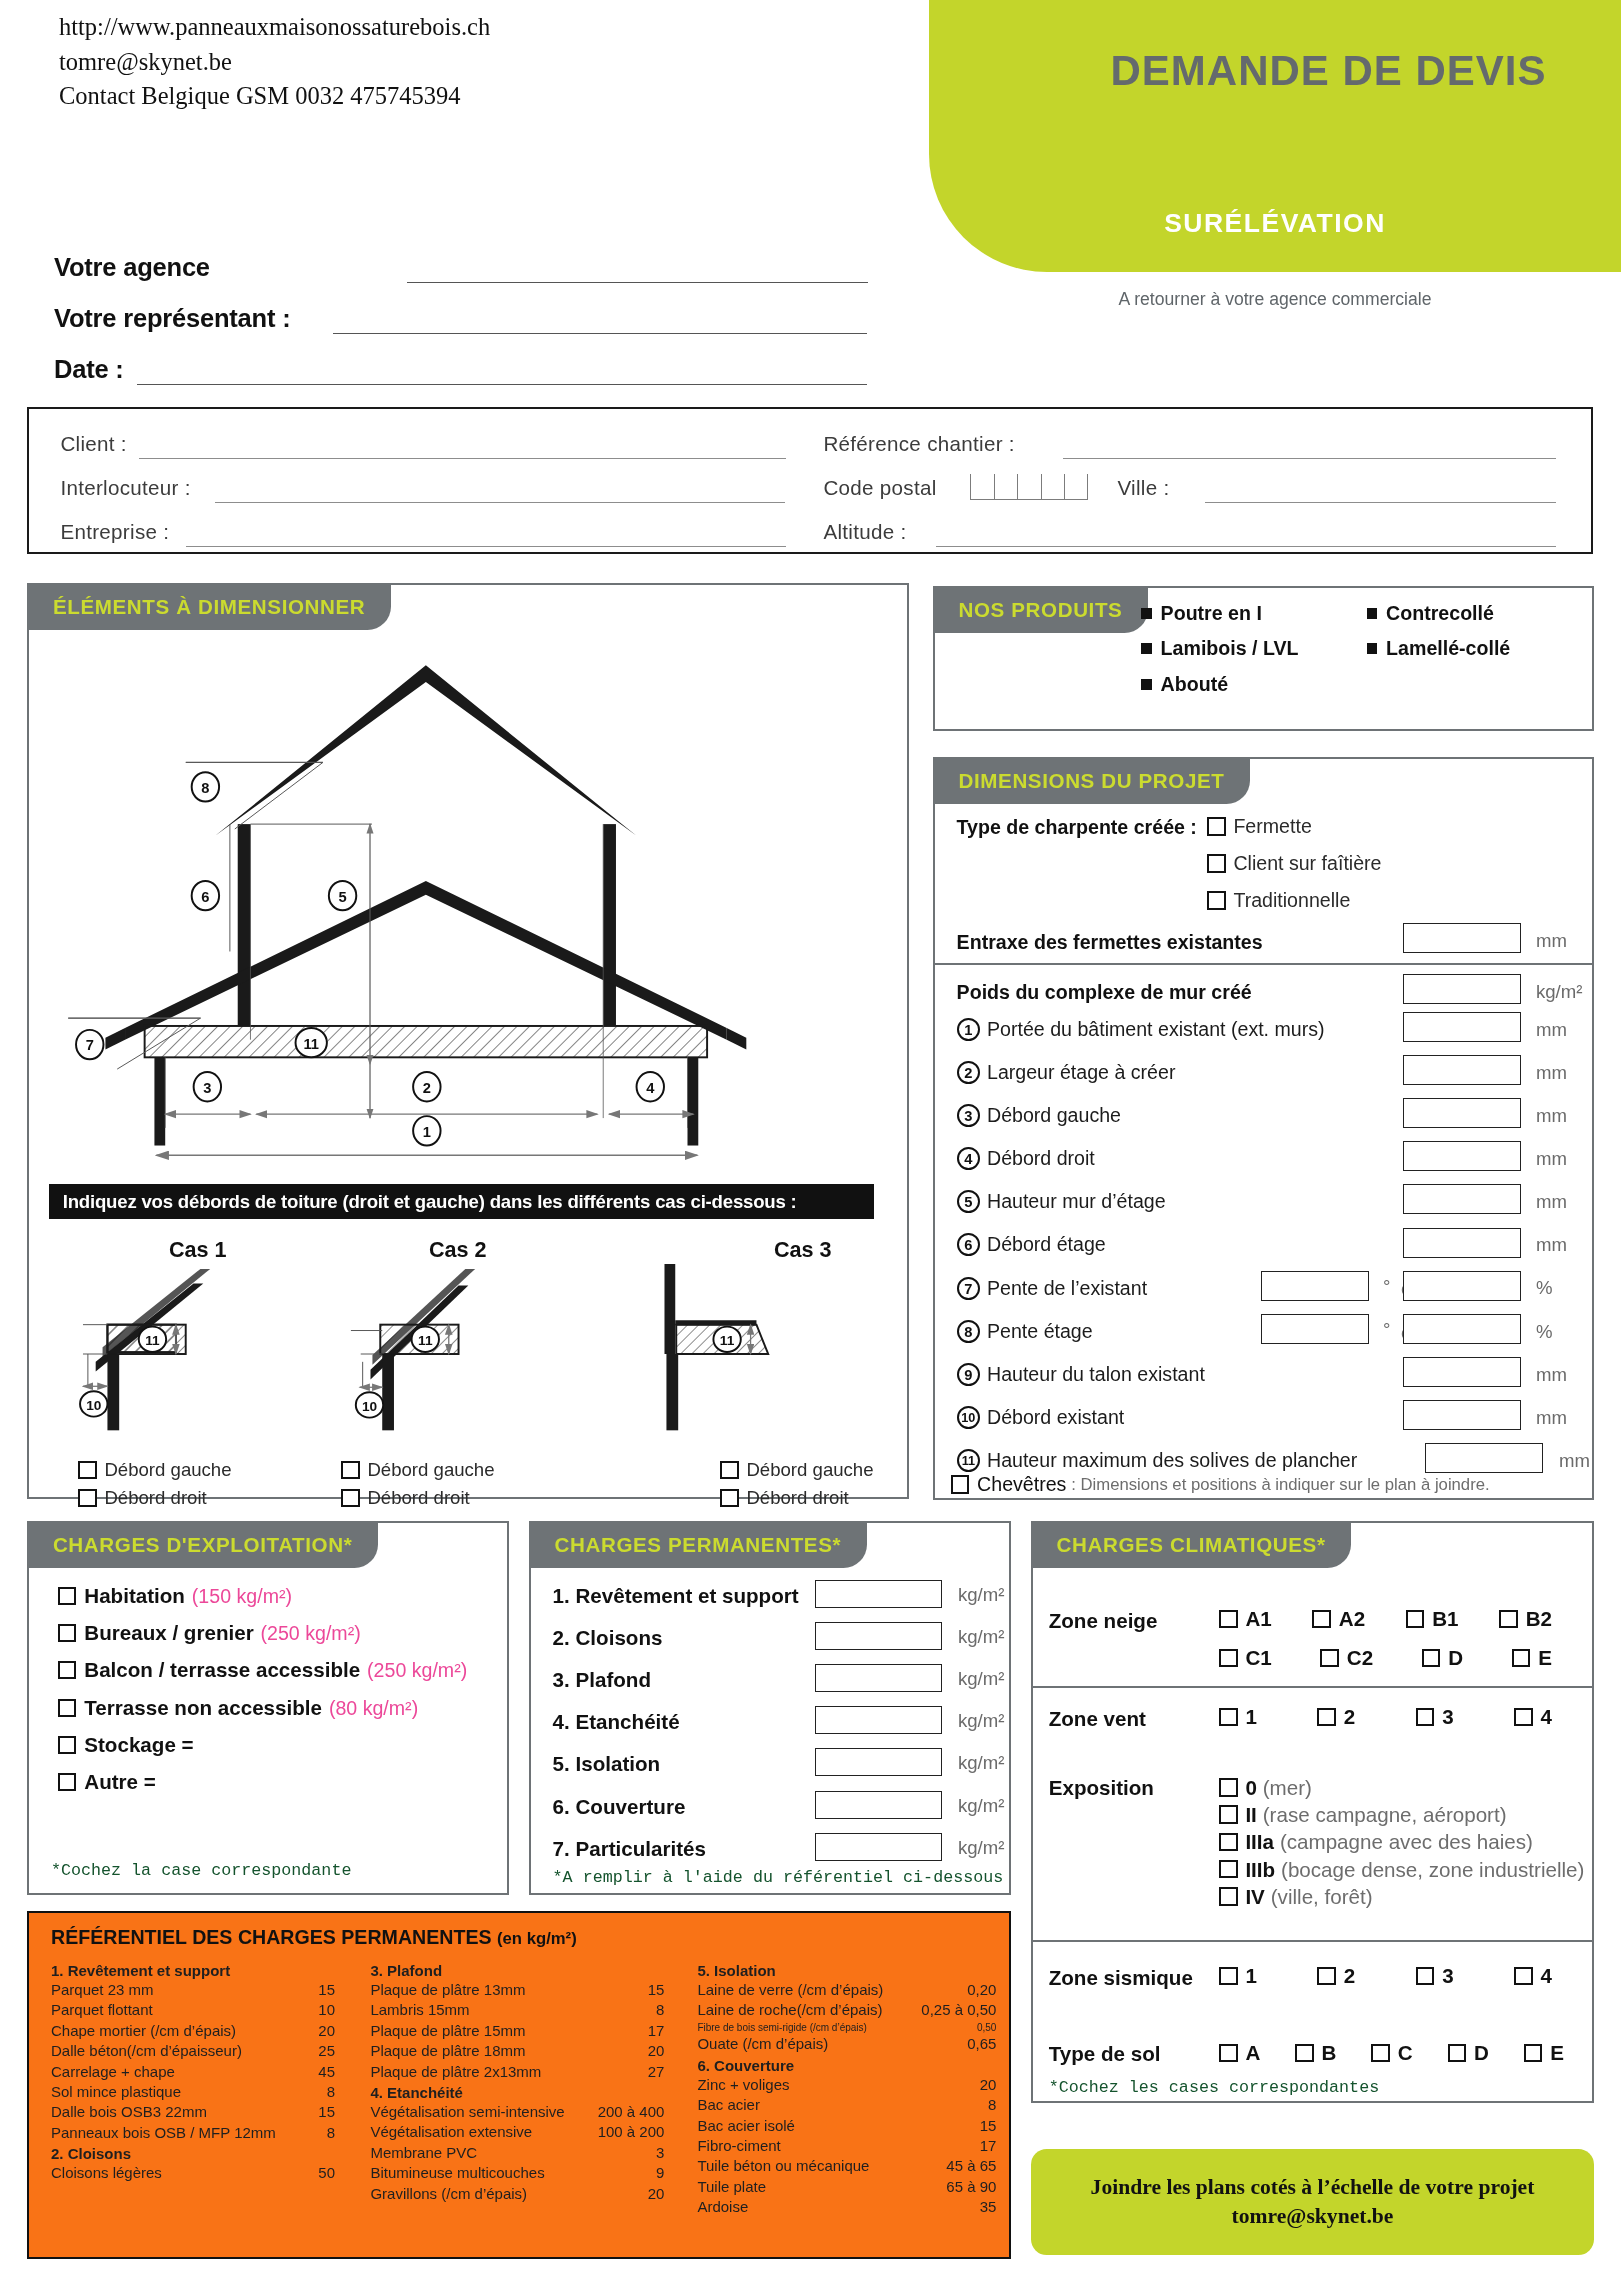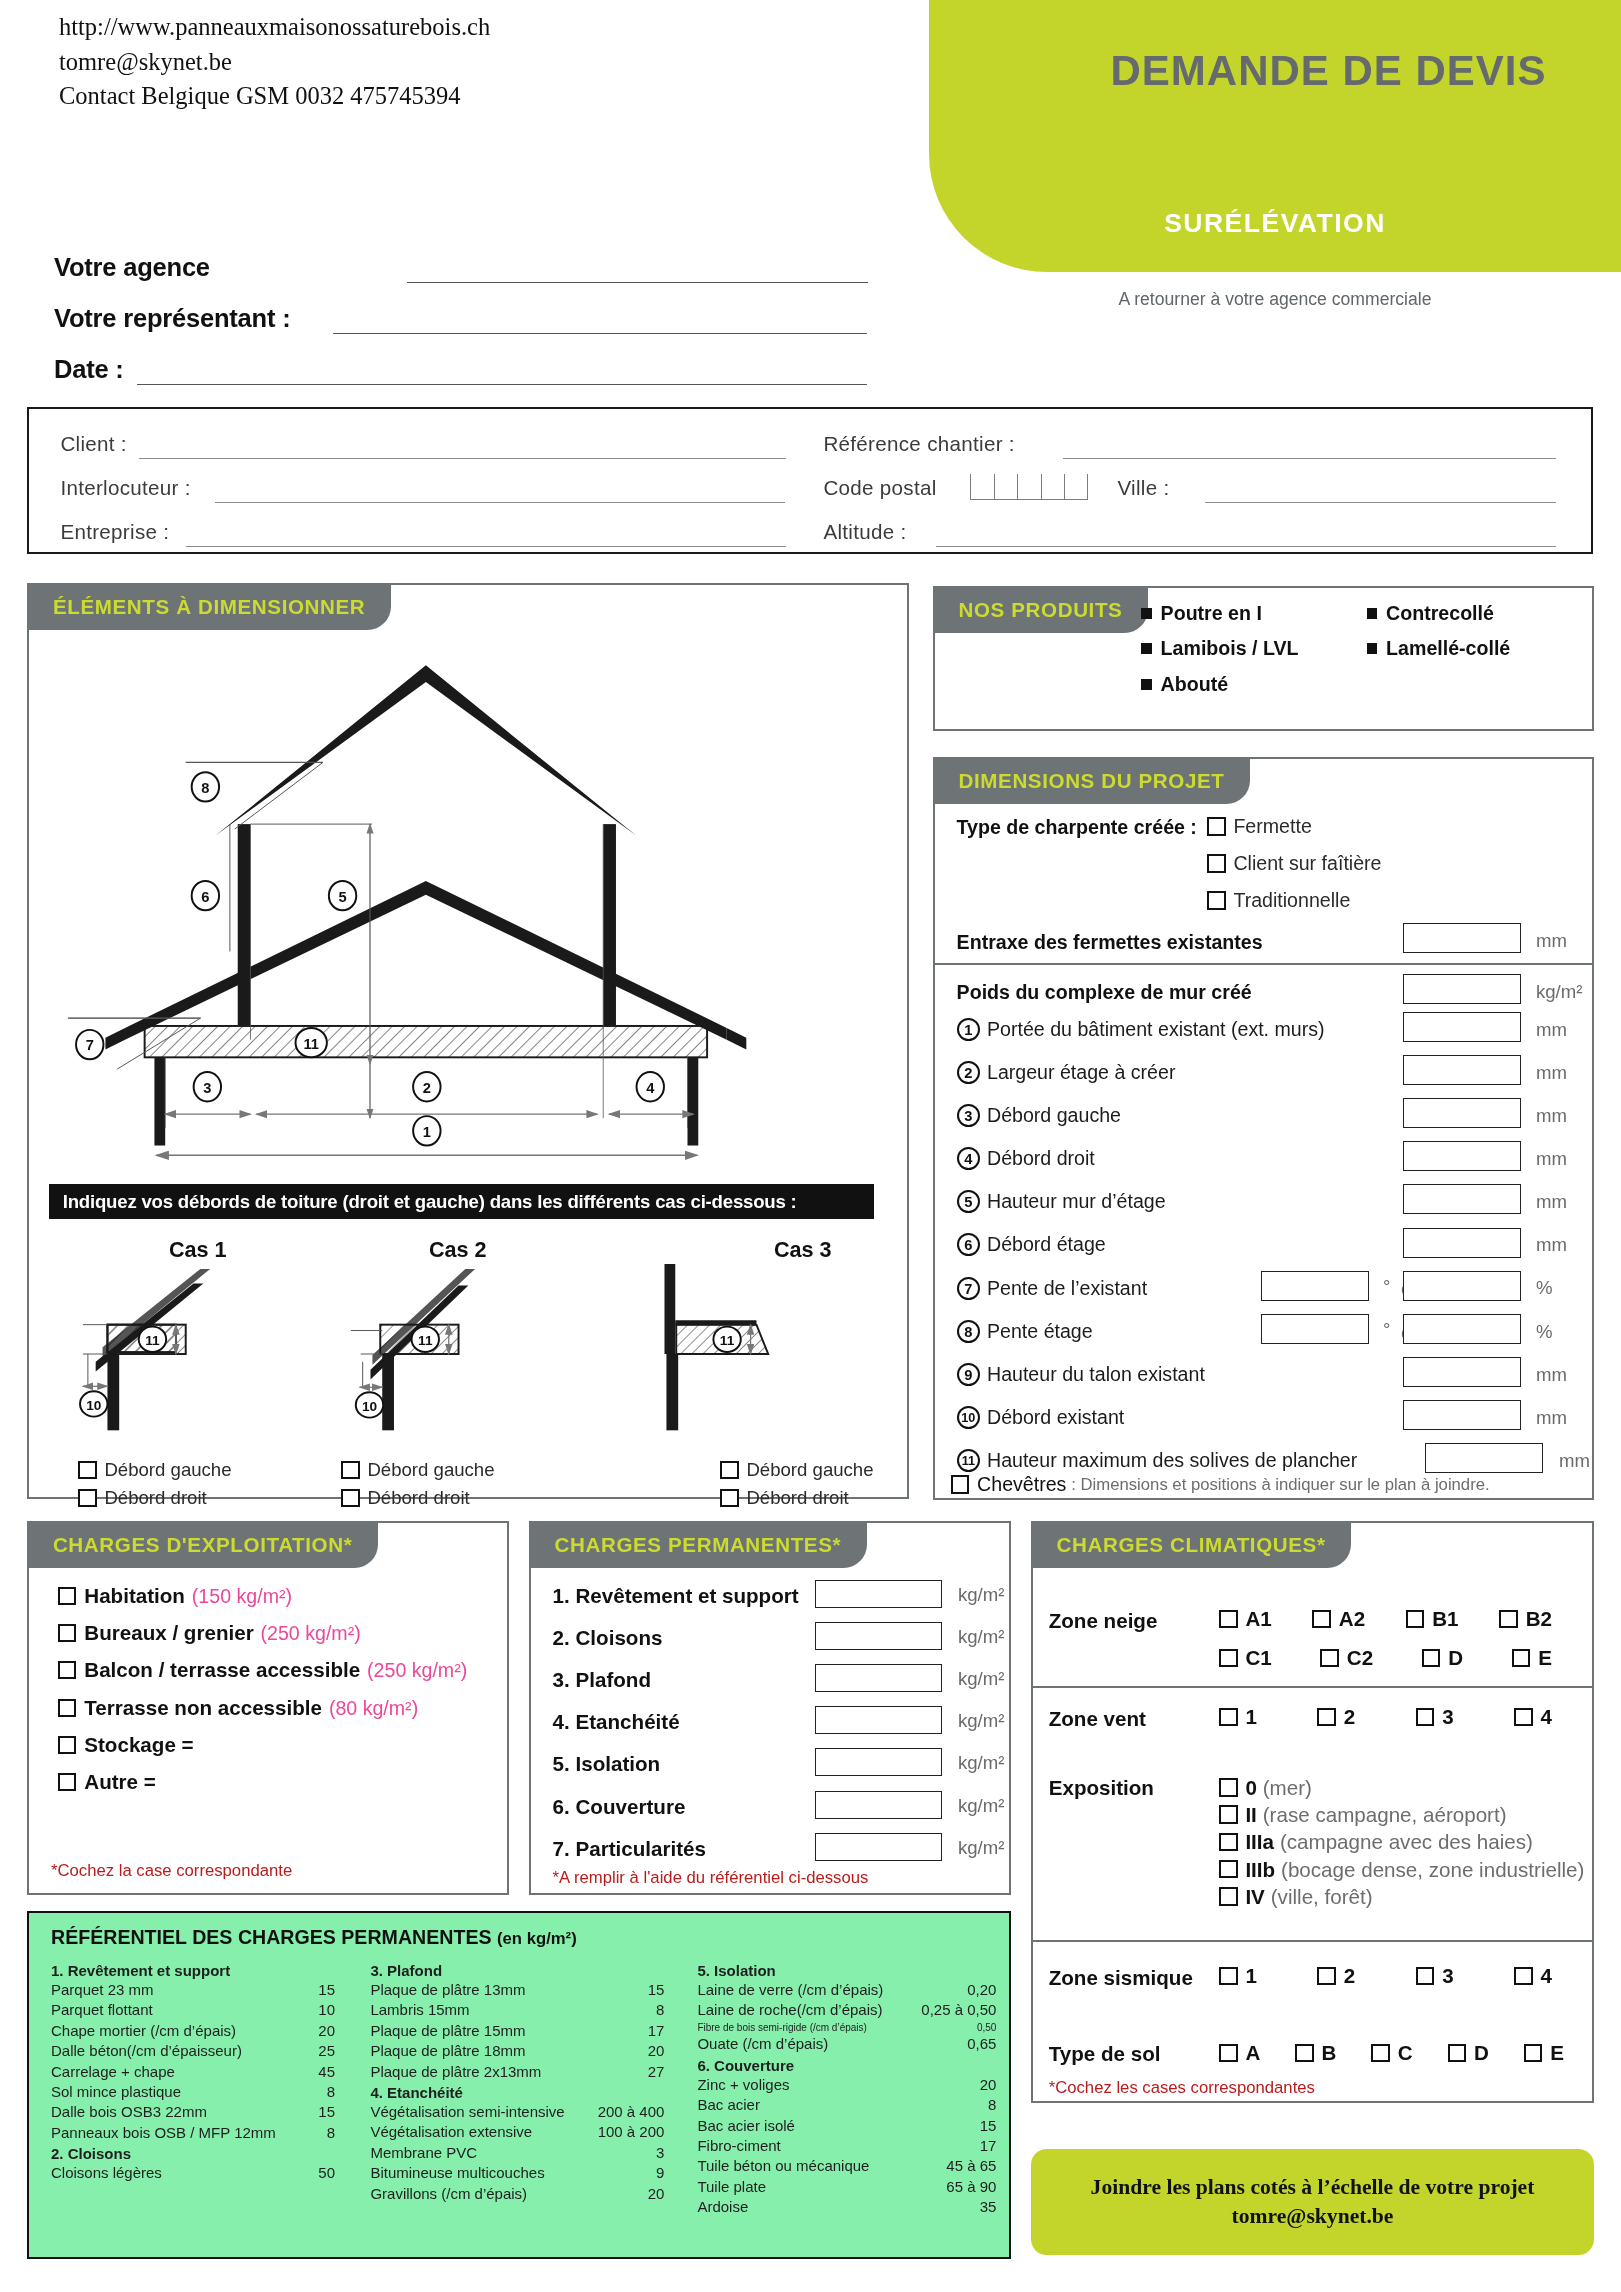--- a/index.html
+++ b/index.html
@@ -117,7 +117,7 @@
   .ex-row { position:absolute; display:flex; align-items:center; font-size:20.6px; }
   .ex-row b { font-weight:bold; color:#111; }
   .ex-row i { font-style:normal; color:#ec4899; margin-left:6.9px; font-size:19.6px; }
-  .foot-note { position:absolute; font-size:16.7px; color:#b91c1c; }
+  .foot-note { position:absolute; font-size:16.7px; color:#14532d;font-family:Liberation Mono, monospace; }
 
   .pm-row { position:absolute; display:flex; align-items:center;
             font-size:20.6px; font-weight:bold; color:#111; }

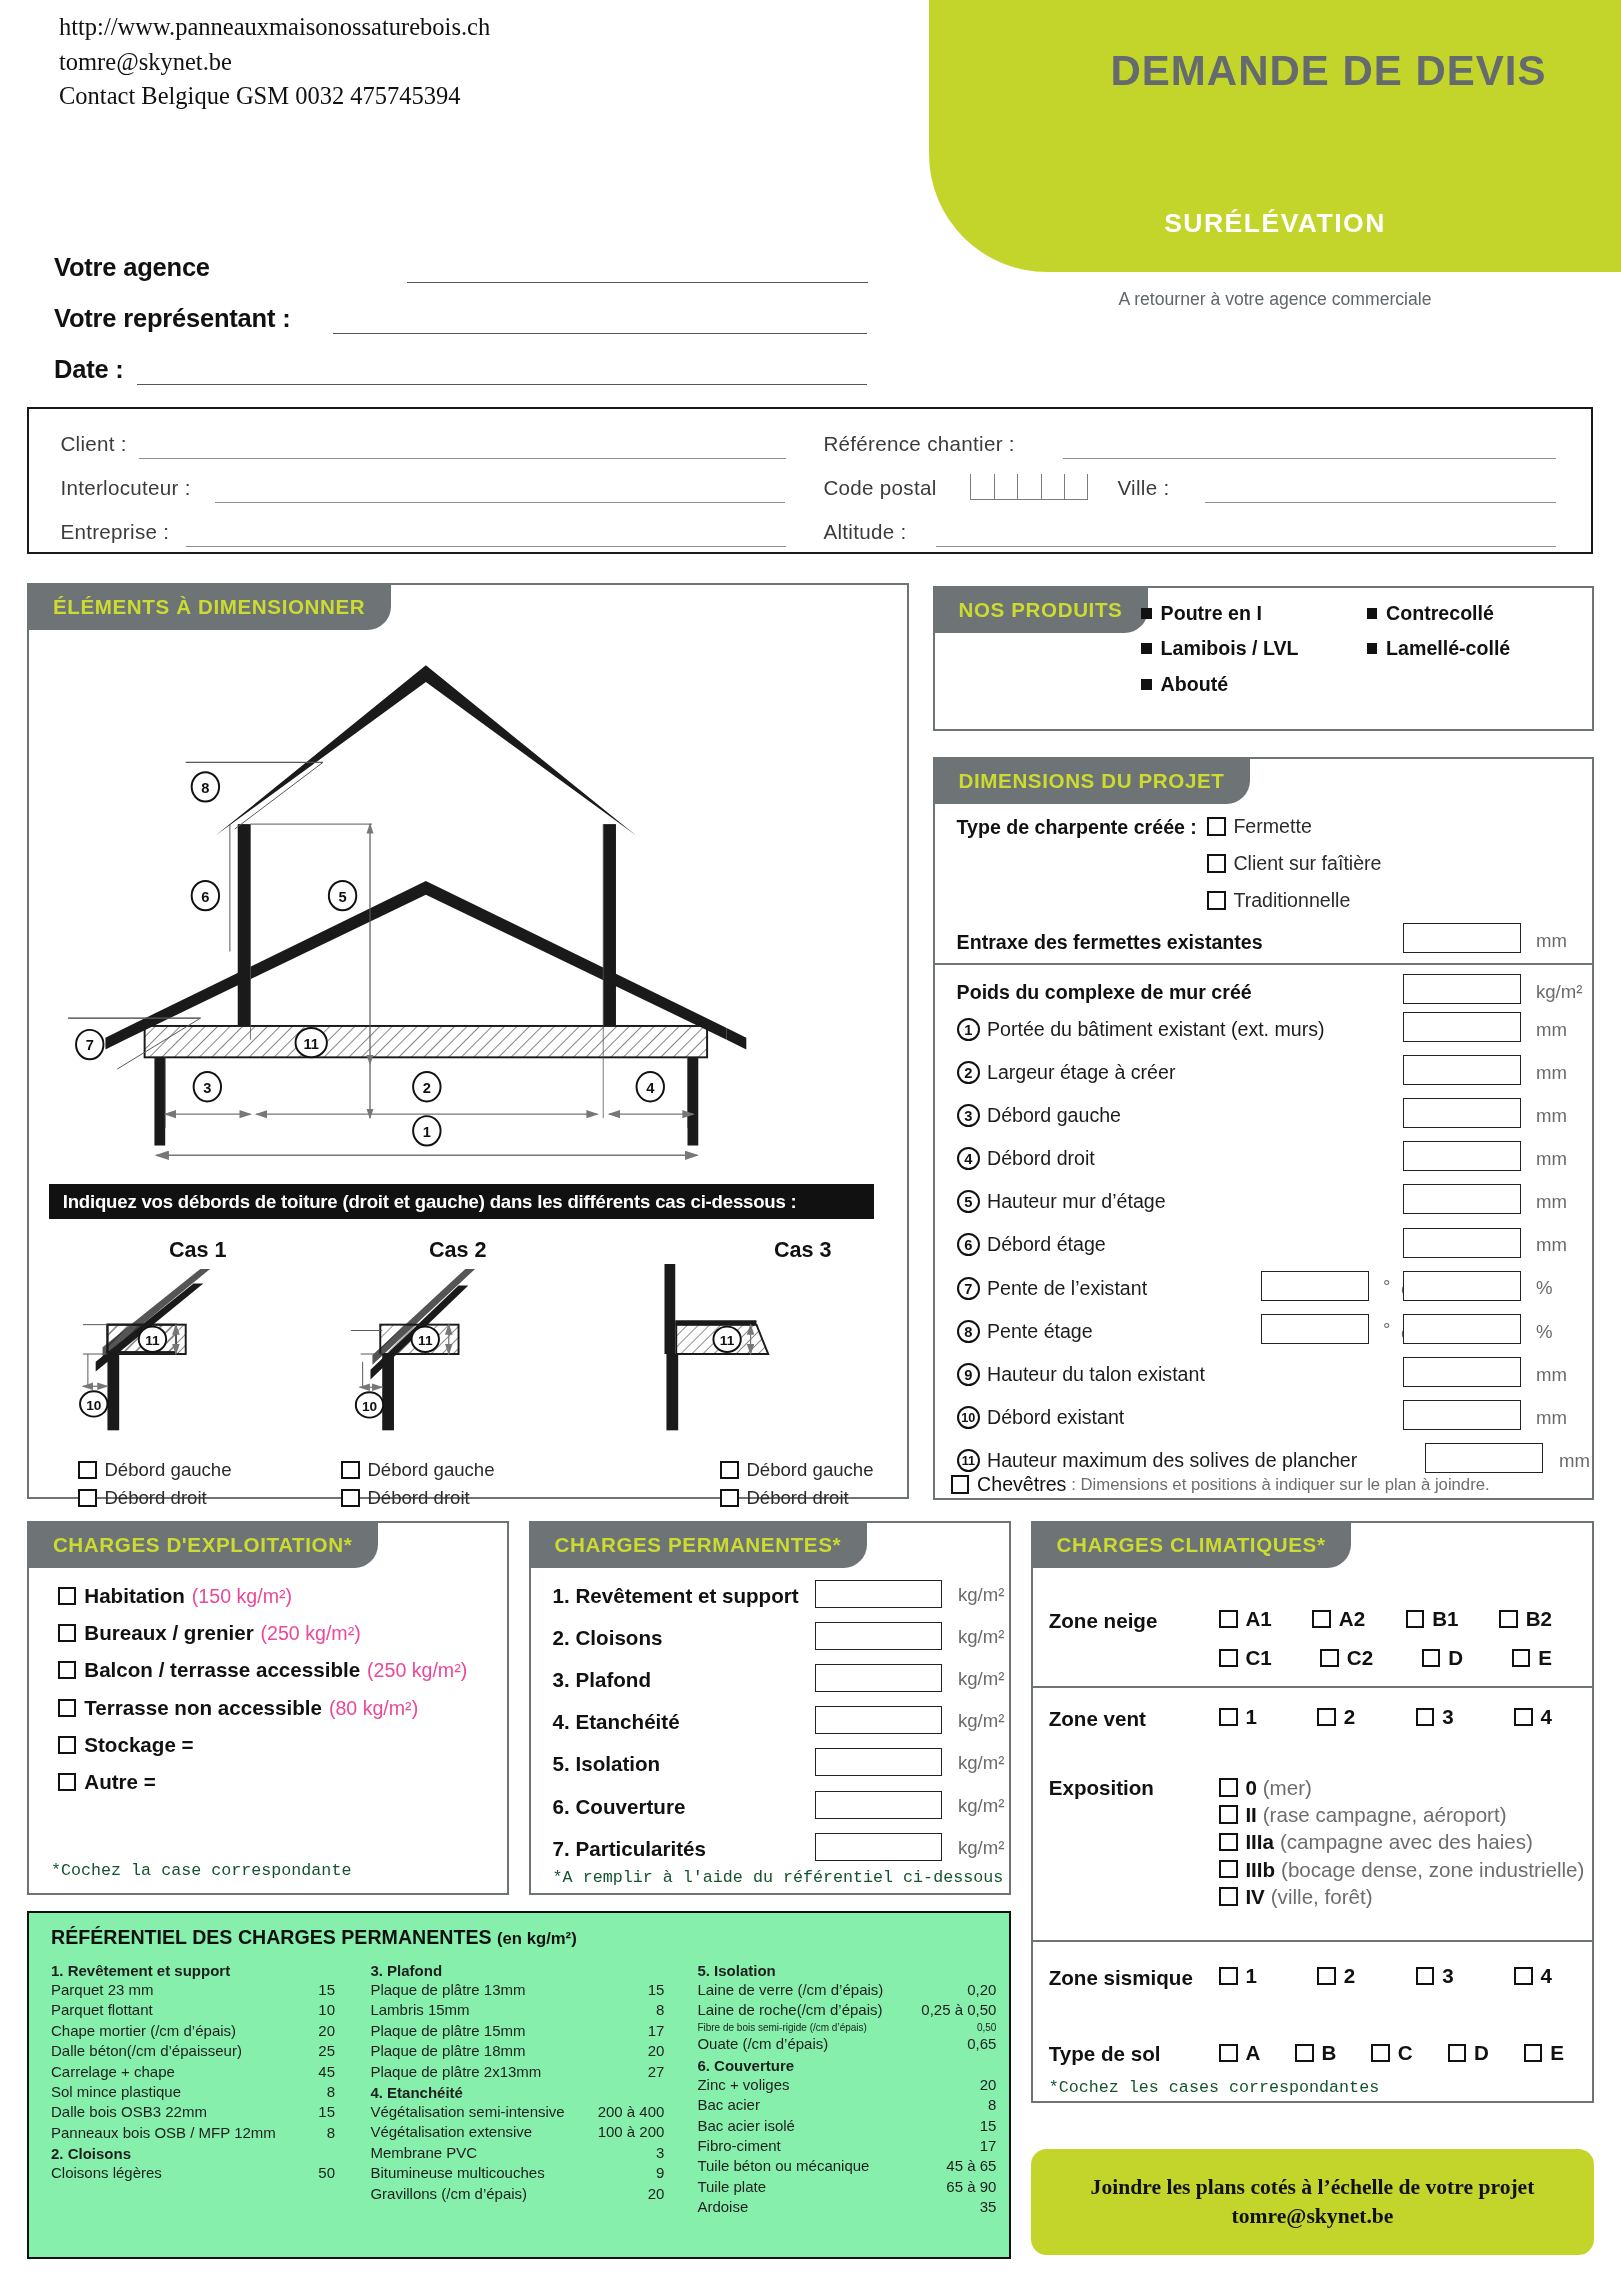--- a/index.html
+++ b/index.html
@@ -132,7 +132,7 @@
 
   
   #ref-panel { position:absolute; left:27.4px; top:1911px; width:984px; height:348px;
-               border:2.9px solid #111; background:#86efac; }
+               border:2.9px solid #111; background:#f97316; }
   #ref-title { position:absolute; left:21.6px; top:12.7px; font-size:19.6px; font-weight:bold; color:#111; }
   #ref-title span { font-size:16.7px; }
   .ref-col { position:absolute; top:47px; font-size:15px; color:#1f1f1f; }

